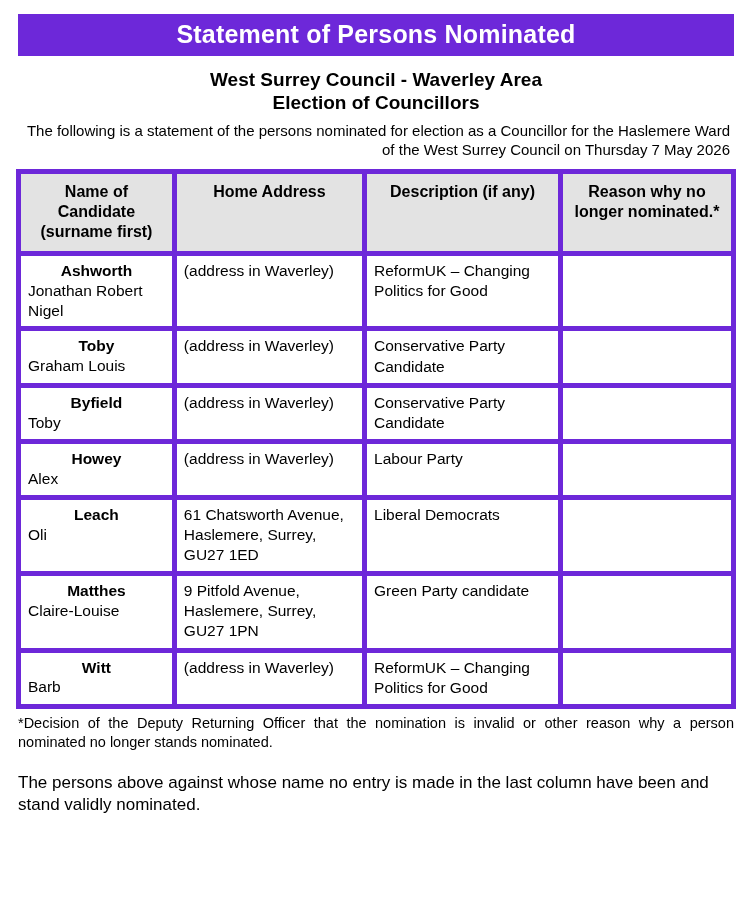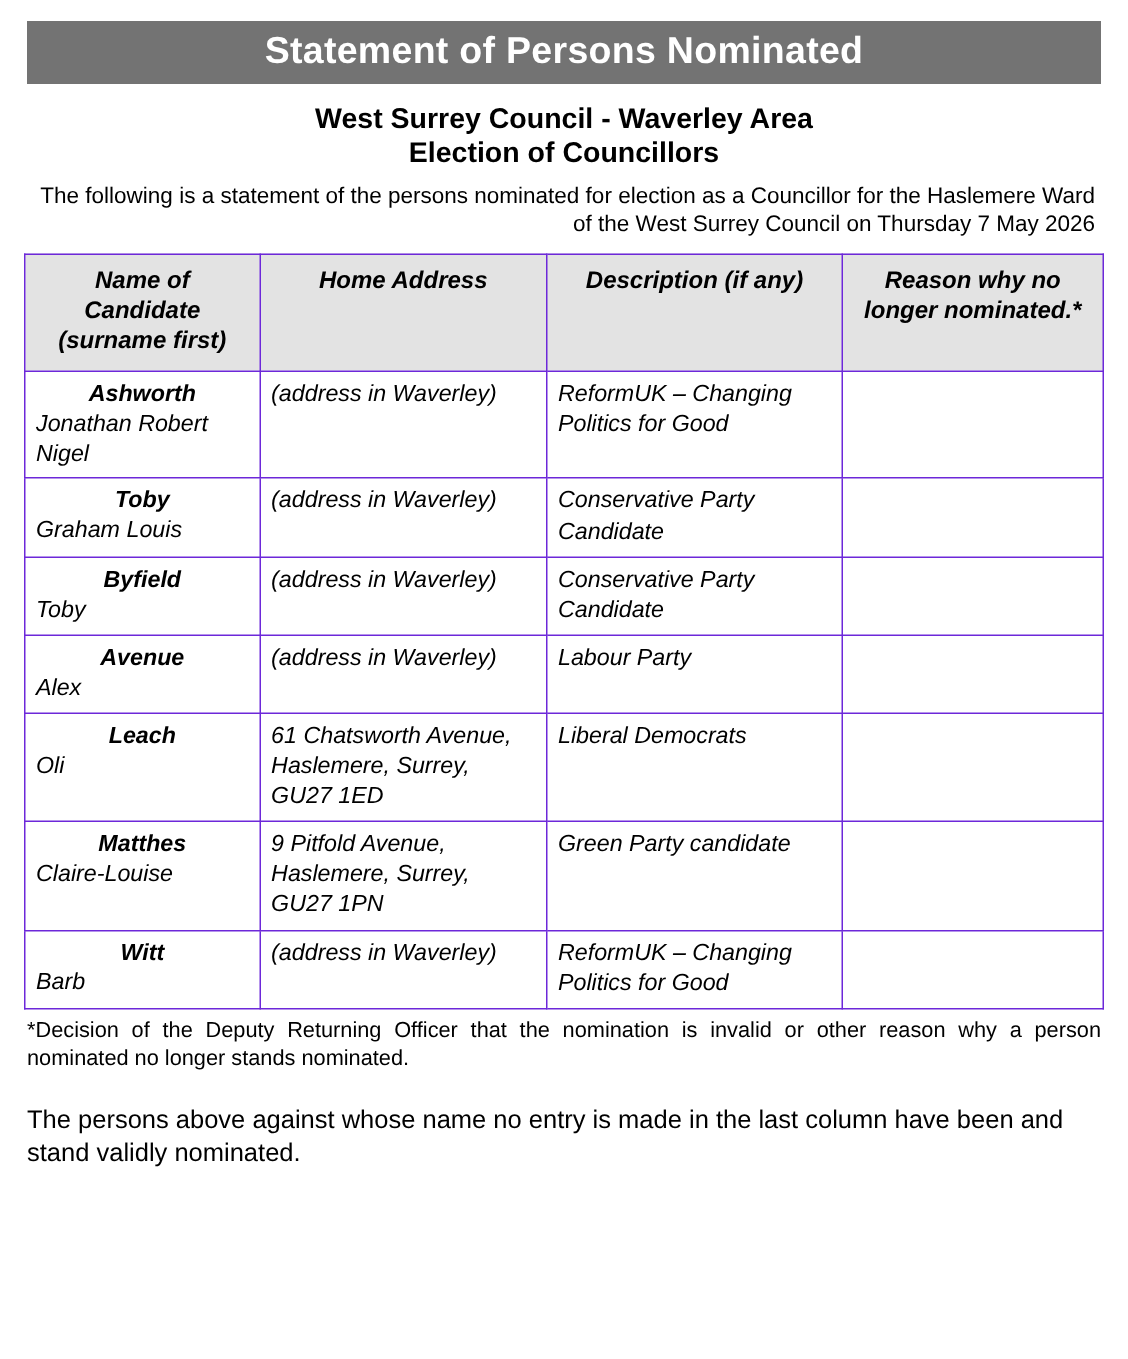--- a/index.html
+++ b/index.html
@@ -19,7 +19,7 @@
     padding: 14px 16px 10px 16px;
   }
   .banner {
-    background: #737373;
+    background: #6d28d9;
     color: #ffffff;
     text-align: center;
     font-weight: bold;

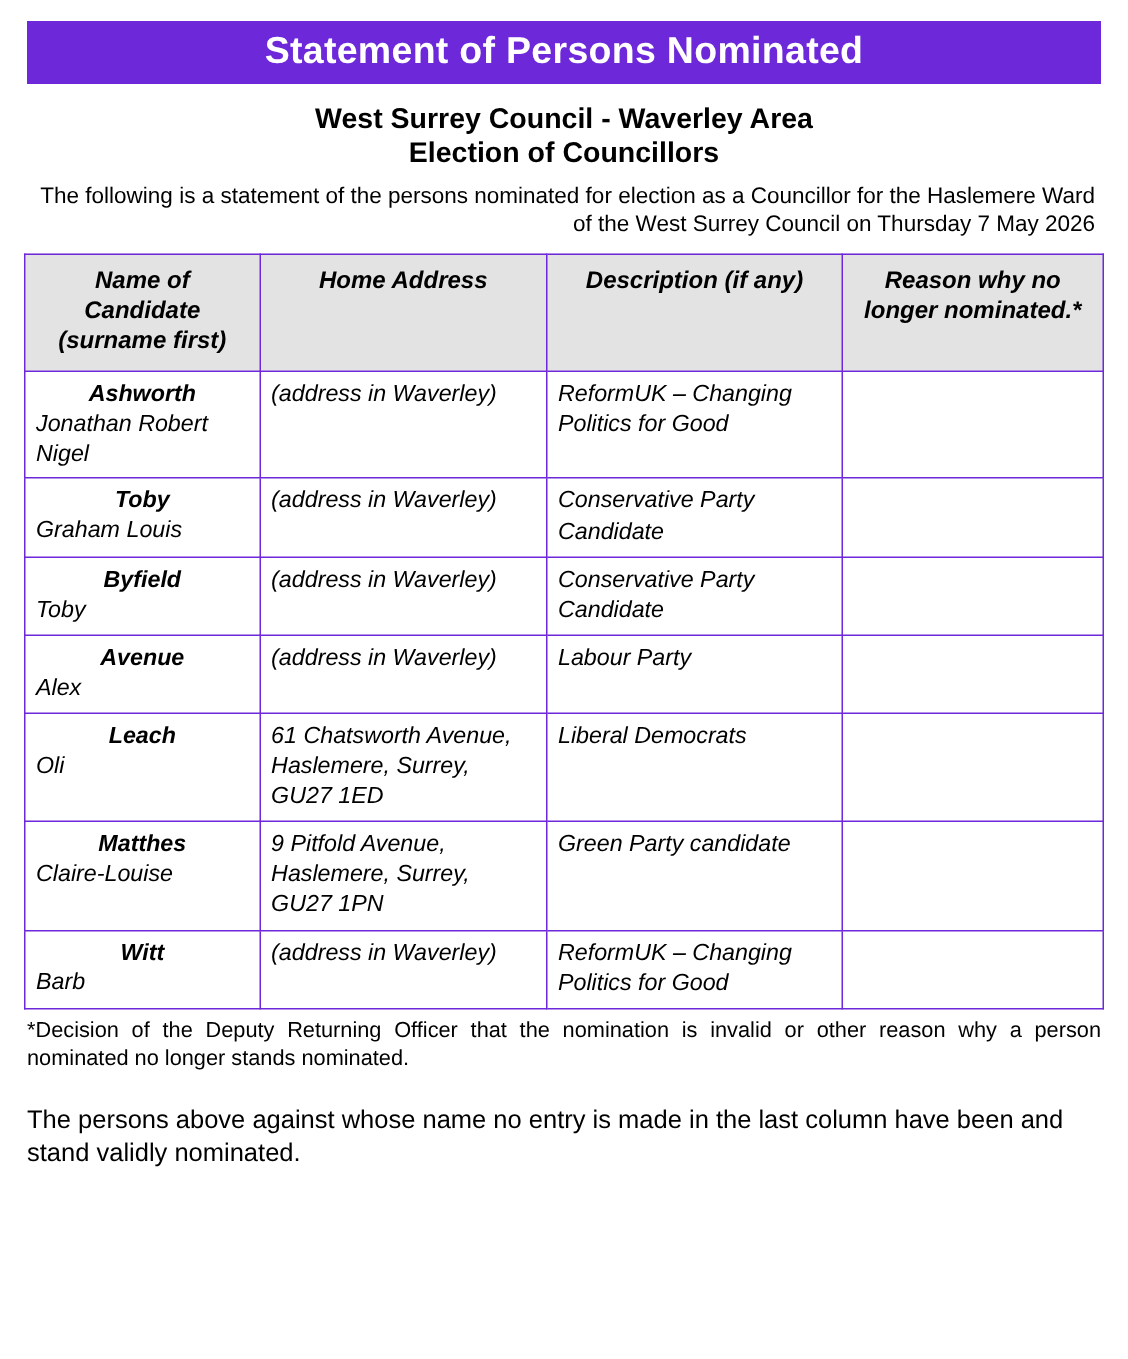--- a/index.html
+++ b/index.html
@@ -50,10 +50,9 @@
   }
   table.nominations th,
   table.nominations td {
-    border: 1px solid #6d28d9;
+    border: 5px solid #6d28d9;
     vertical-align: top;
     padding: 5px 7px 6px 7px;
-    font-style: italic;
   }
   table.nominations thead th {
     background: #e3e3e3;

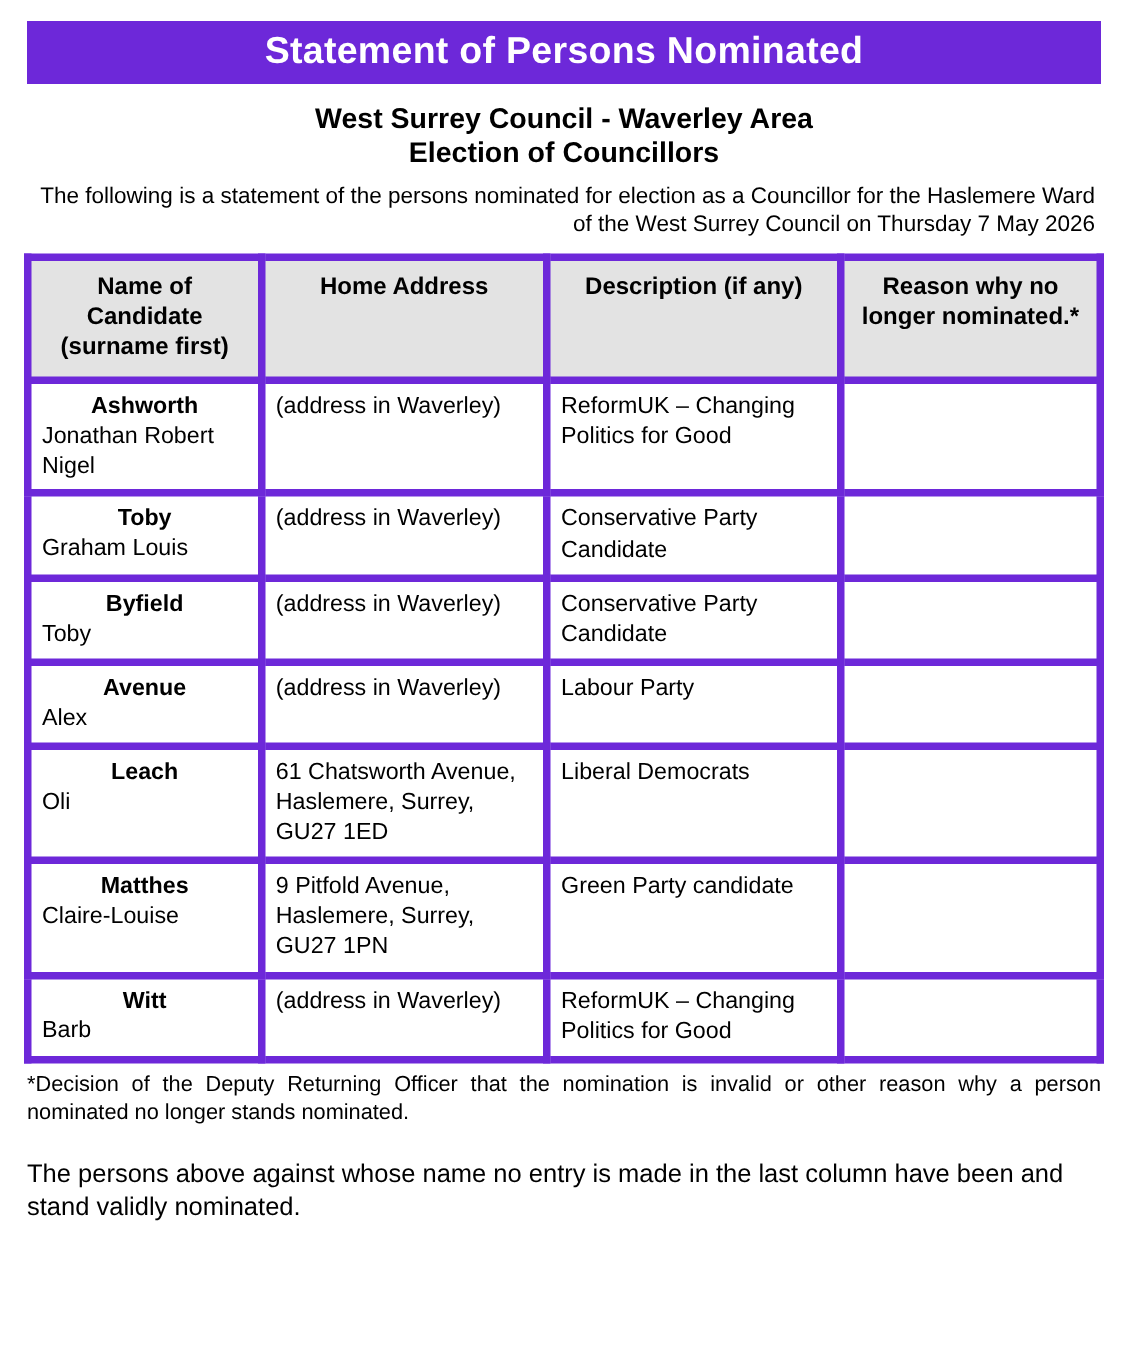--- a/index.html
+++ b/index.html
@@ -151,7 +151,7 @@
       </tr>
       <tr>
         <td>
-          <span class="cand-surname">Avenue</span>
+          <span class="cand-surname">Howey</span>
           <span class="cand-forenames">Alex</span>
         </td>
         <td class="cell-lines">(address in Waverley)</td>

